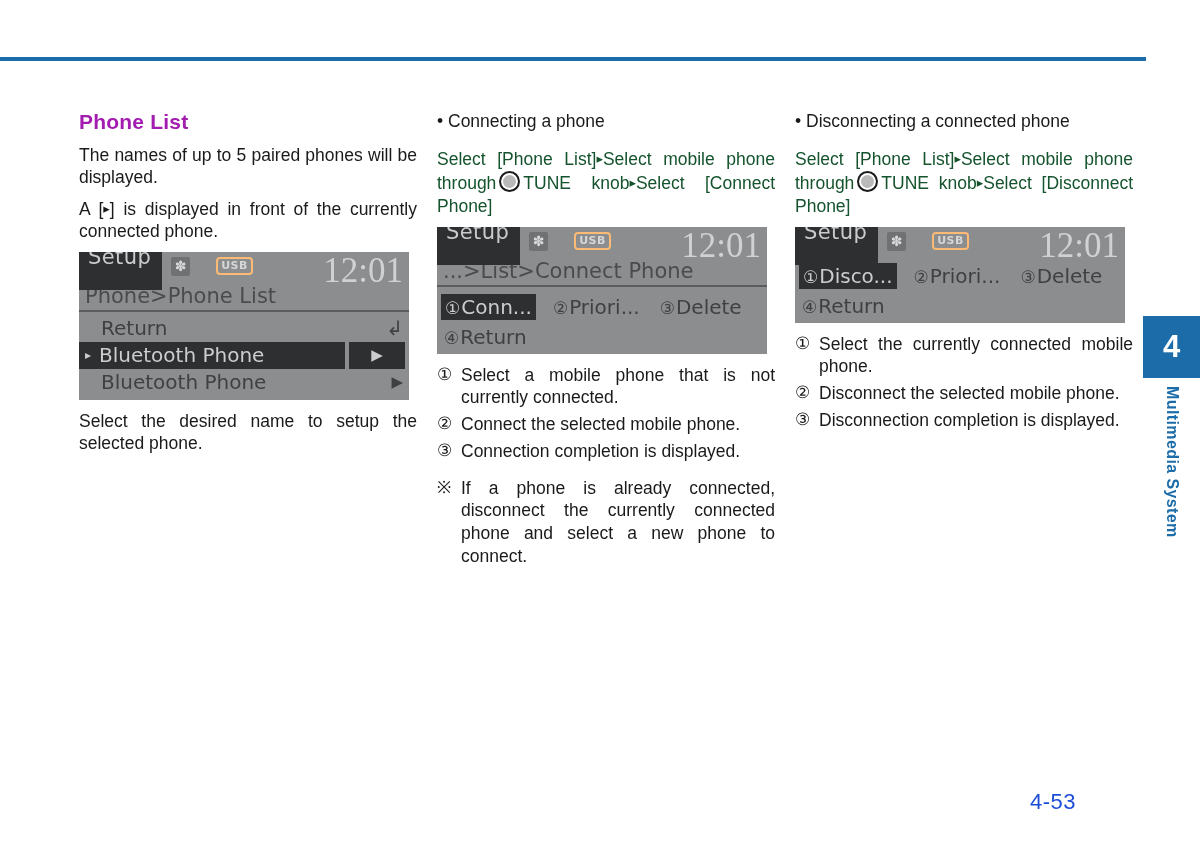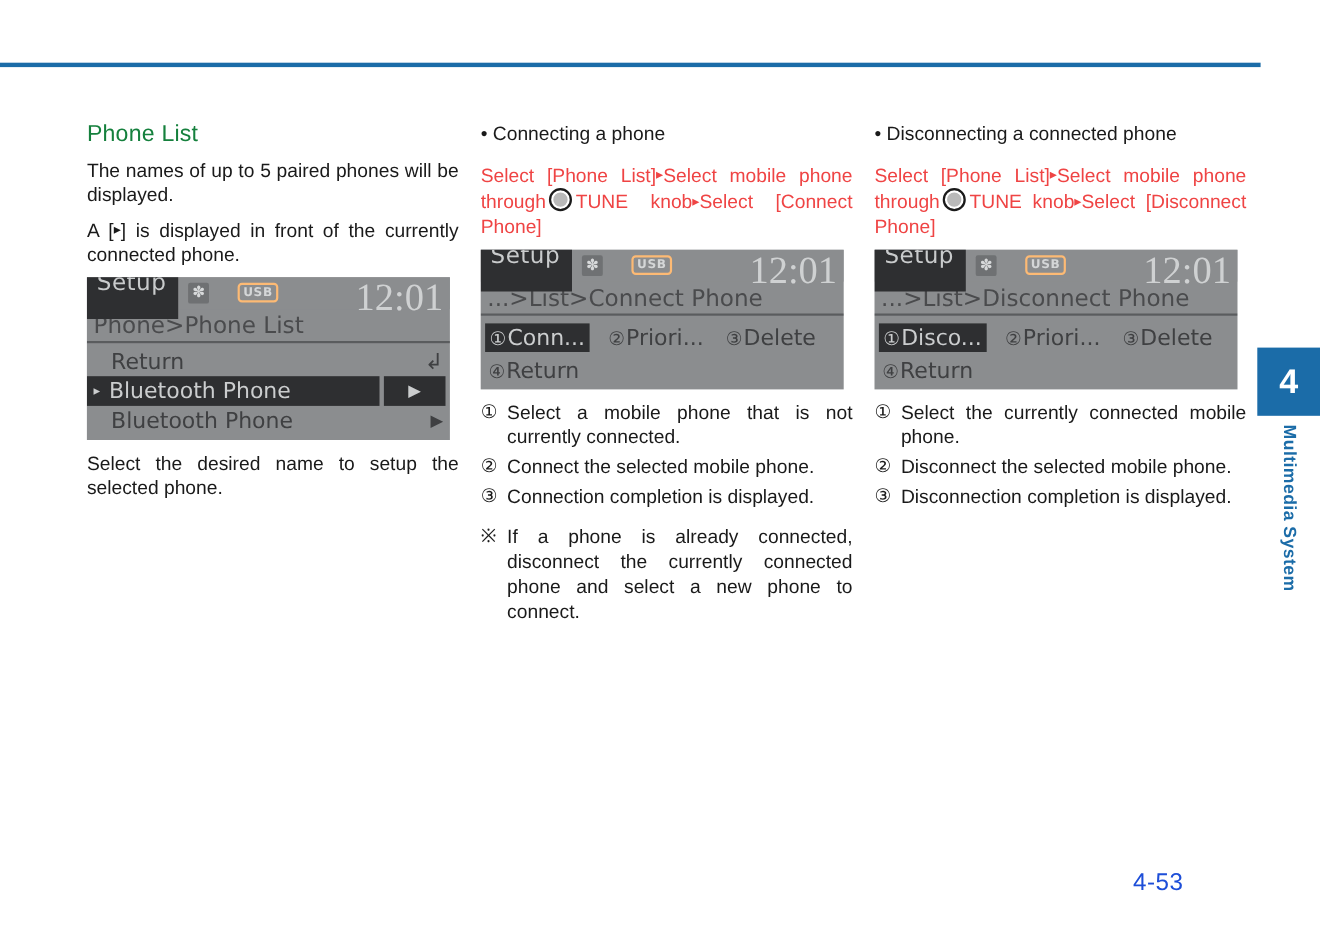--- a/index.html
+++ b/index.html
@@ -88,8 +88,8 @@
   h2.section-title {
     margin: 0 0 10px 0;
     font-size: 21px;
-    font-weight: normal;
-    color: #15803d;
+    font-weight: bold;
+    color: #a21caf;
     letter-spacing: 0.2px;
   }
 

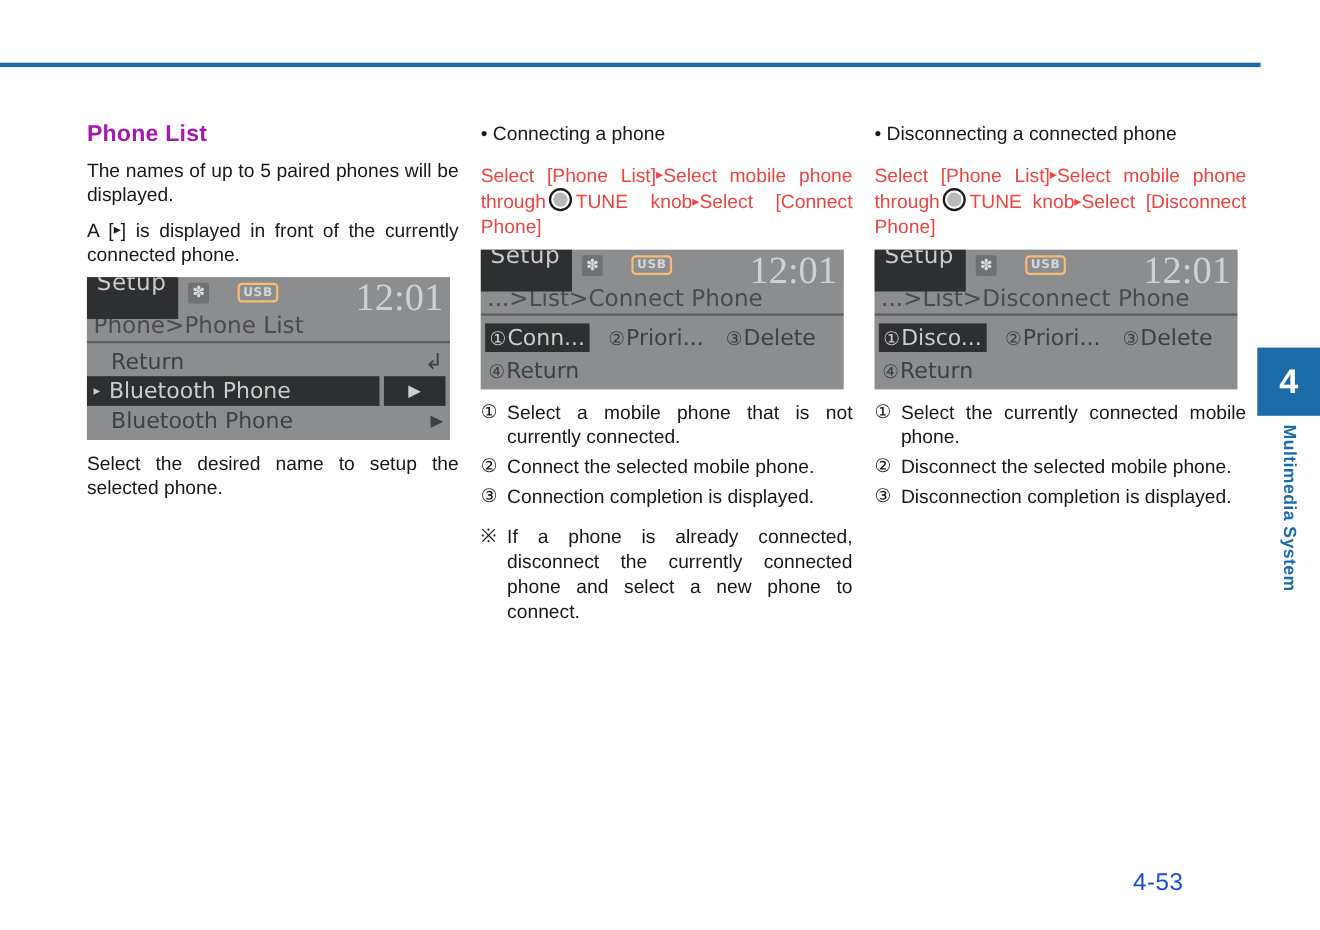--- a/index.html
+++ b/index.html
@@ -113,7 +113,7 @@
     line-height: 1.3;
     text-align: justify;
     text-align-last: left;
-    color: #ef4444;
+    color: #14532d;
   }
 
   .inline-tri {

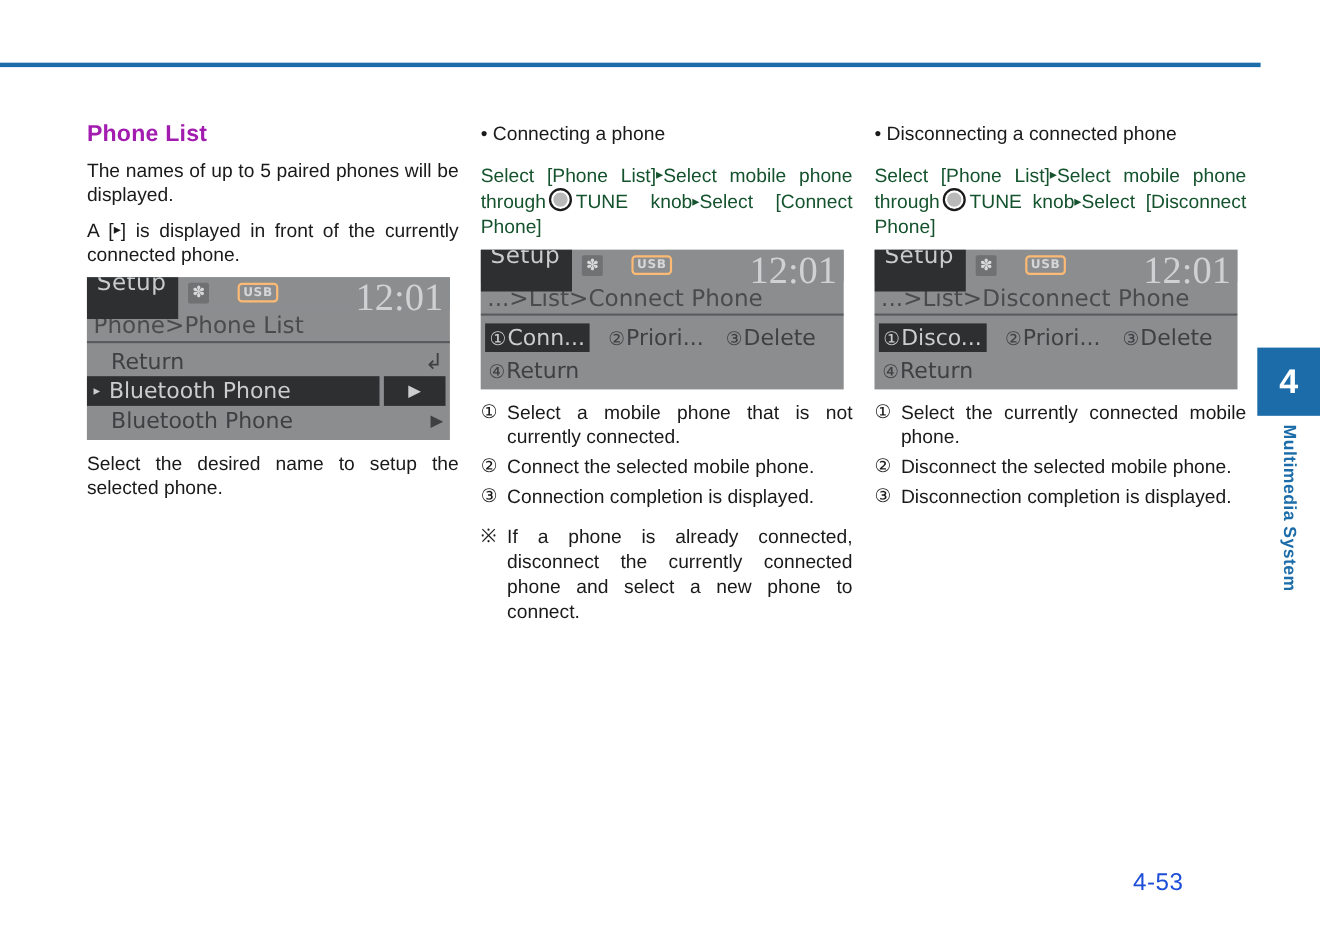--- a/index.html
+++ b/index.html
@@ -439,7 +439,6 @@
       <div class="lcd-usb">USB</div>
       <div class="lcd-clock">12:01</div>
     </div>
-    <div class="lcd-breadcrumb">...&gt;List&gt;Disconnect Phone</div>
     <div class="lcd-body">
       <div class="lcd-tiles">
         <span class="lcd-tile hl"><span class="circnum">①</span><span>Disco...</span></span>

